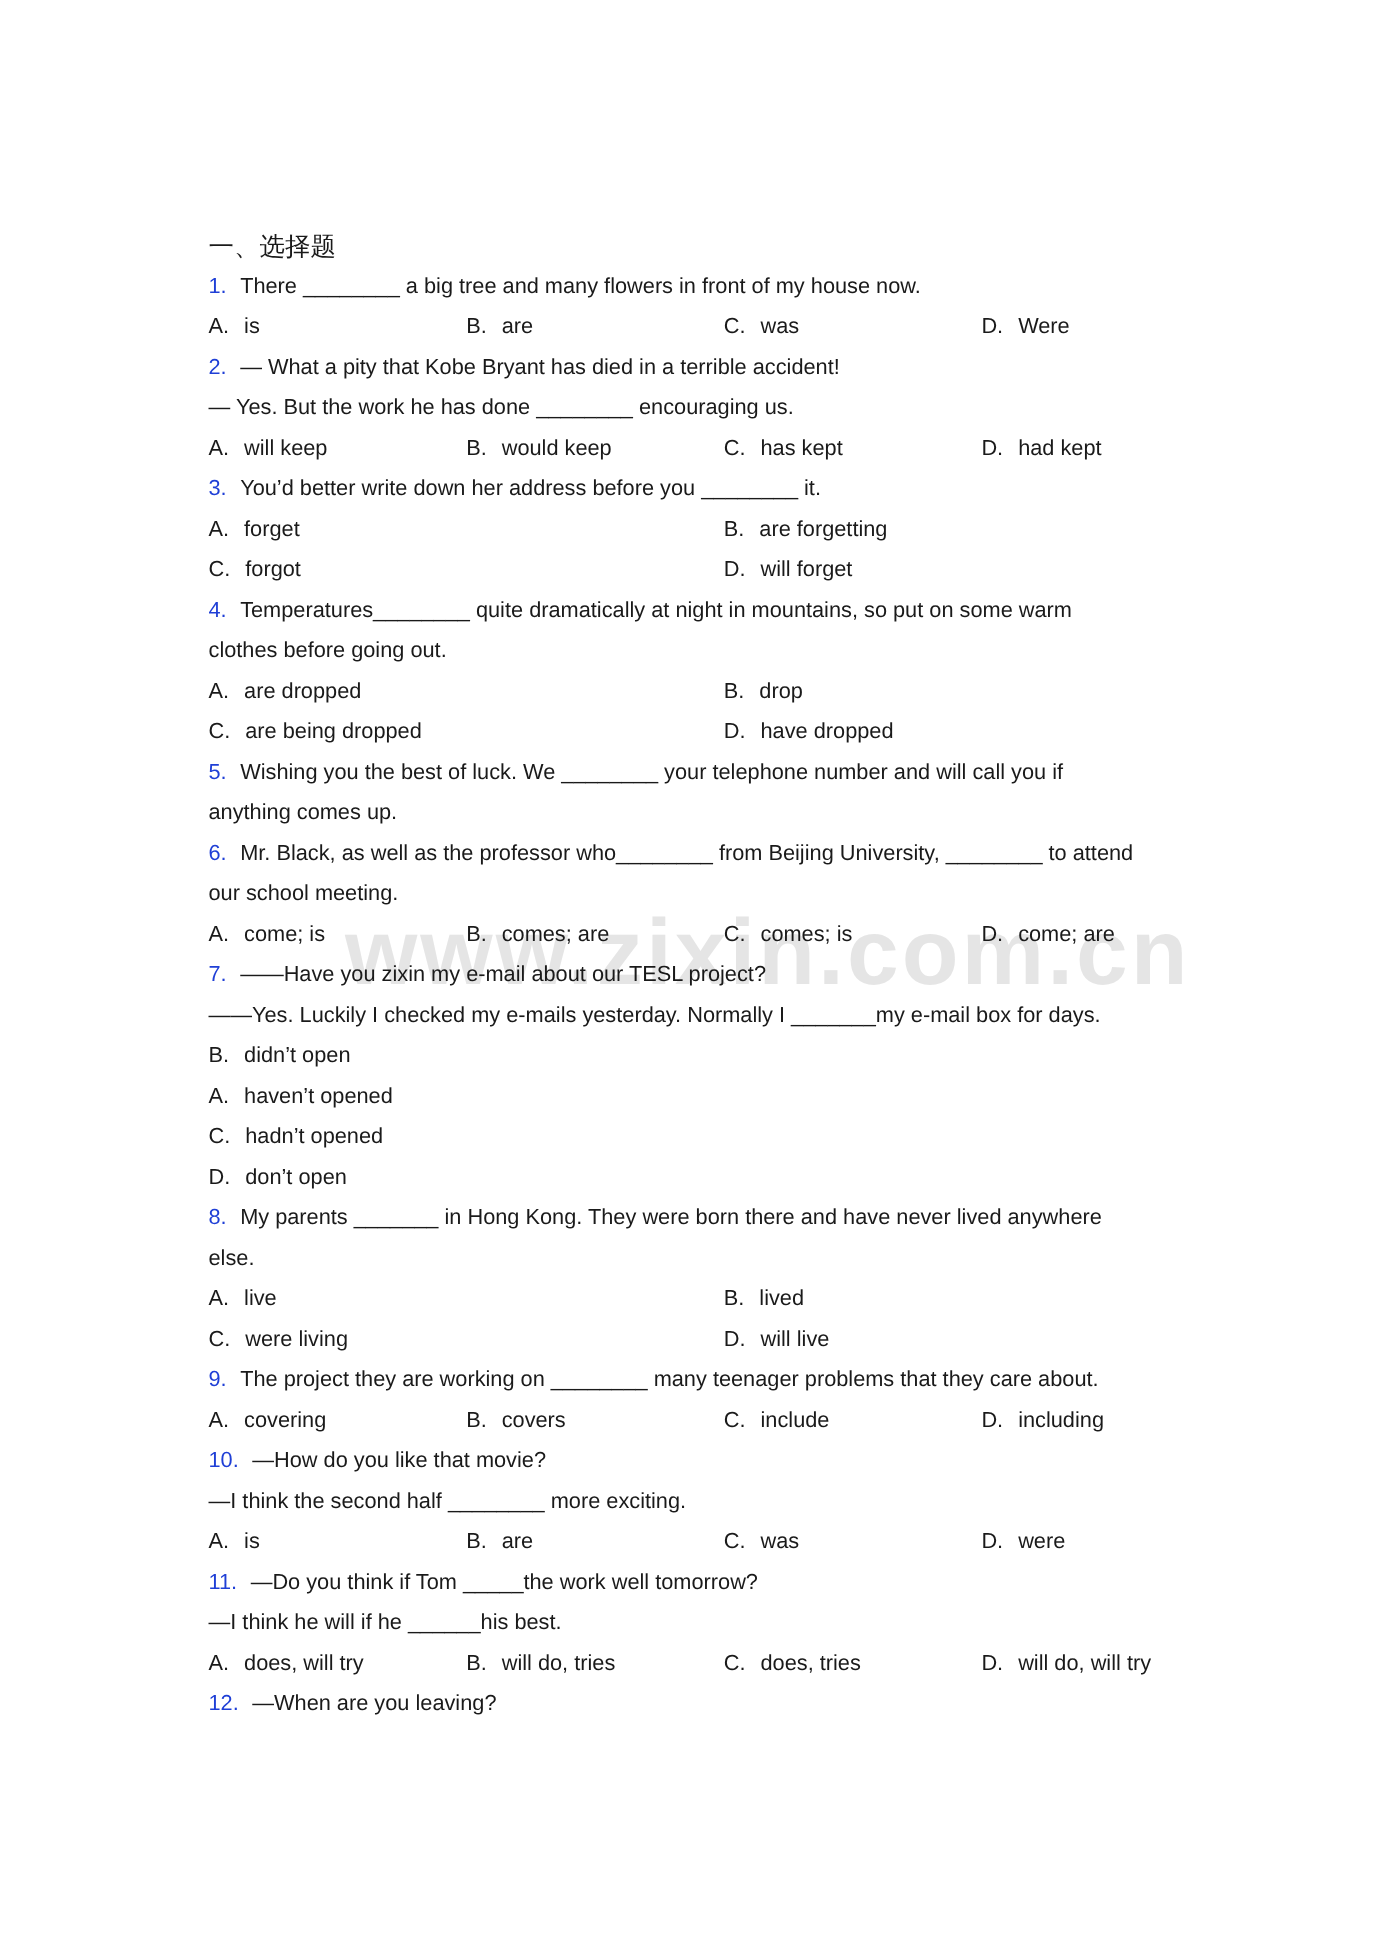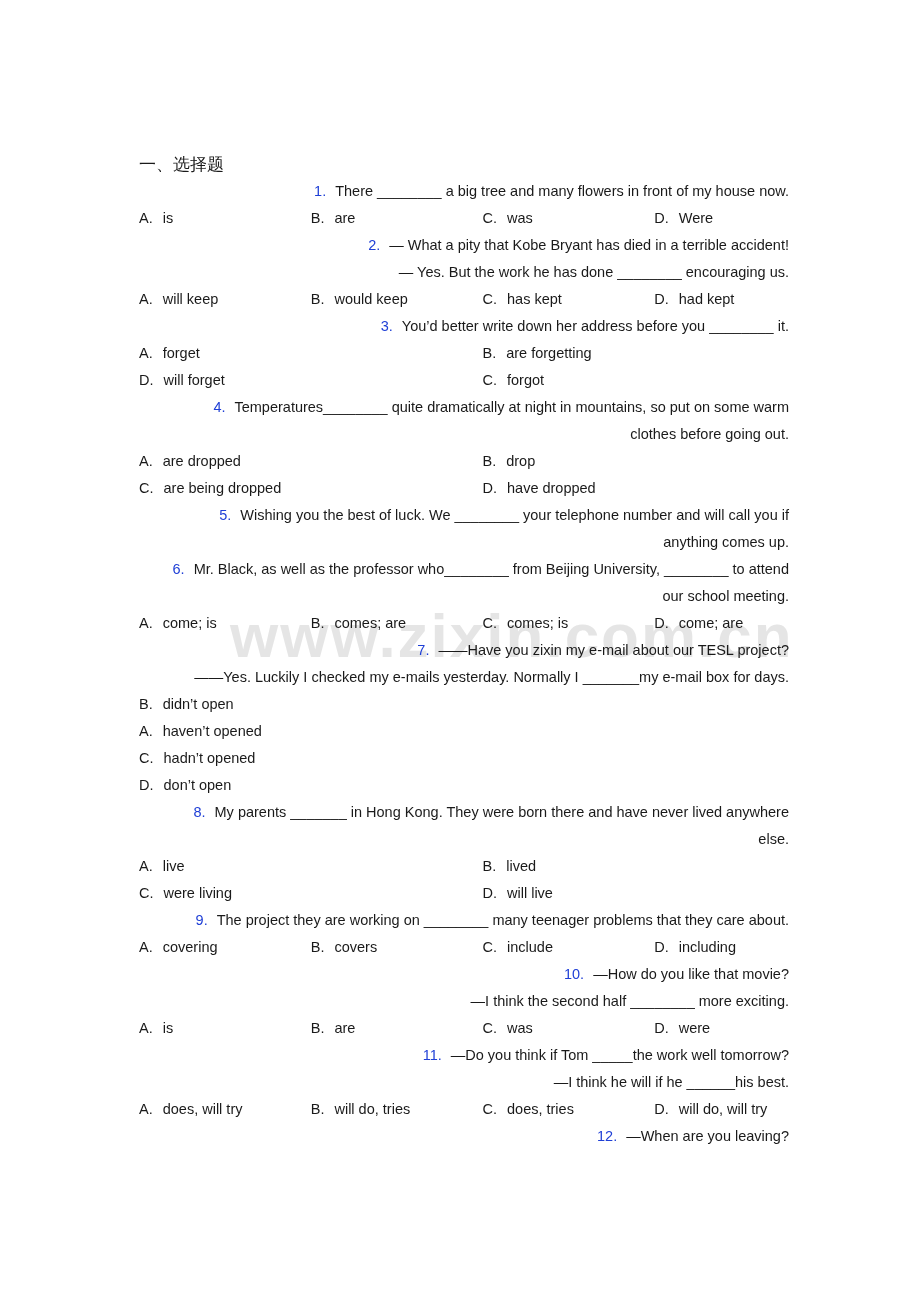--- a/index.html
+++ b/index.html
@@ -7,7 +7,7 @@
          font-family: "Liberation Sans", "DejaVu Sans", sans-serif; color: #1a1a1a; }
   .page { position: absolute; left: 139px; top: 154px; width: 650px; }
   .section-title { font-size: 17px; line-height: 22px; margin-bottom: 2px; }
-  .line { font-size: 14.5px; line-height: 27px; height: 27px; white-space: nowrap; text-align: right; }
+  .line { font-size: 14.5px; line-height: 27px; height: 27px; white-space: nowrap; }
   .num { color: #1f3fd6; margin-right: 9px; }
   .opts4, .opts2 { display: flex; font-size: 14.5px; line-height: 27px; height: 27px; gap: 37px; }
   .opts4 .opt { width: 161px; white-space: nowrap; }

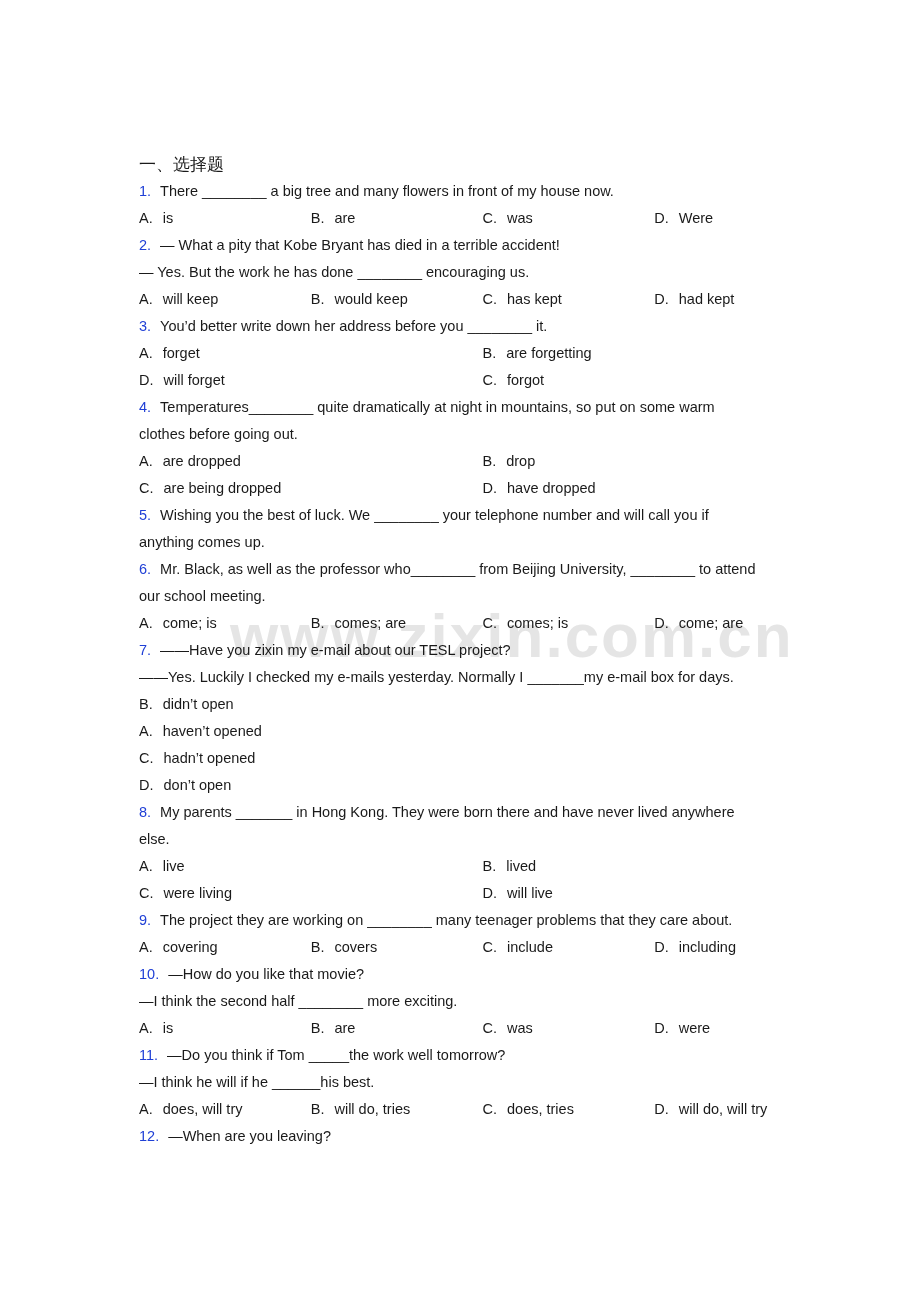--- a/index.html
+++ b/index.html
@@ -50,8 +50,8 @@
           <div class="opt"><span class="letter">B.</span><span>are forgetting</span></div>
         </div>
         <div class="opts2">
+          <div class="opt"><span class="letter">C.</span><span>forgot</span></div>
           <div class="opt"><span class="letter">D.</span><span>will forget</span></div>
-          <div class="opt"><span class="letter">C.</span><span>forgot</span></div>
         </div>
       </div>
       <div>

